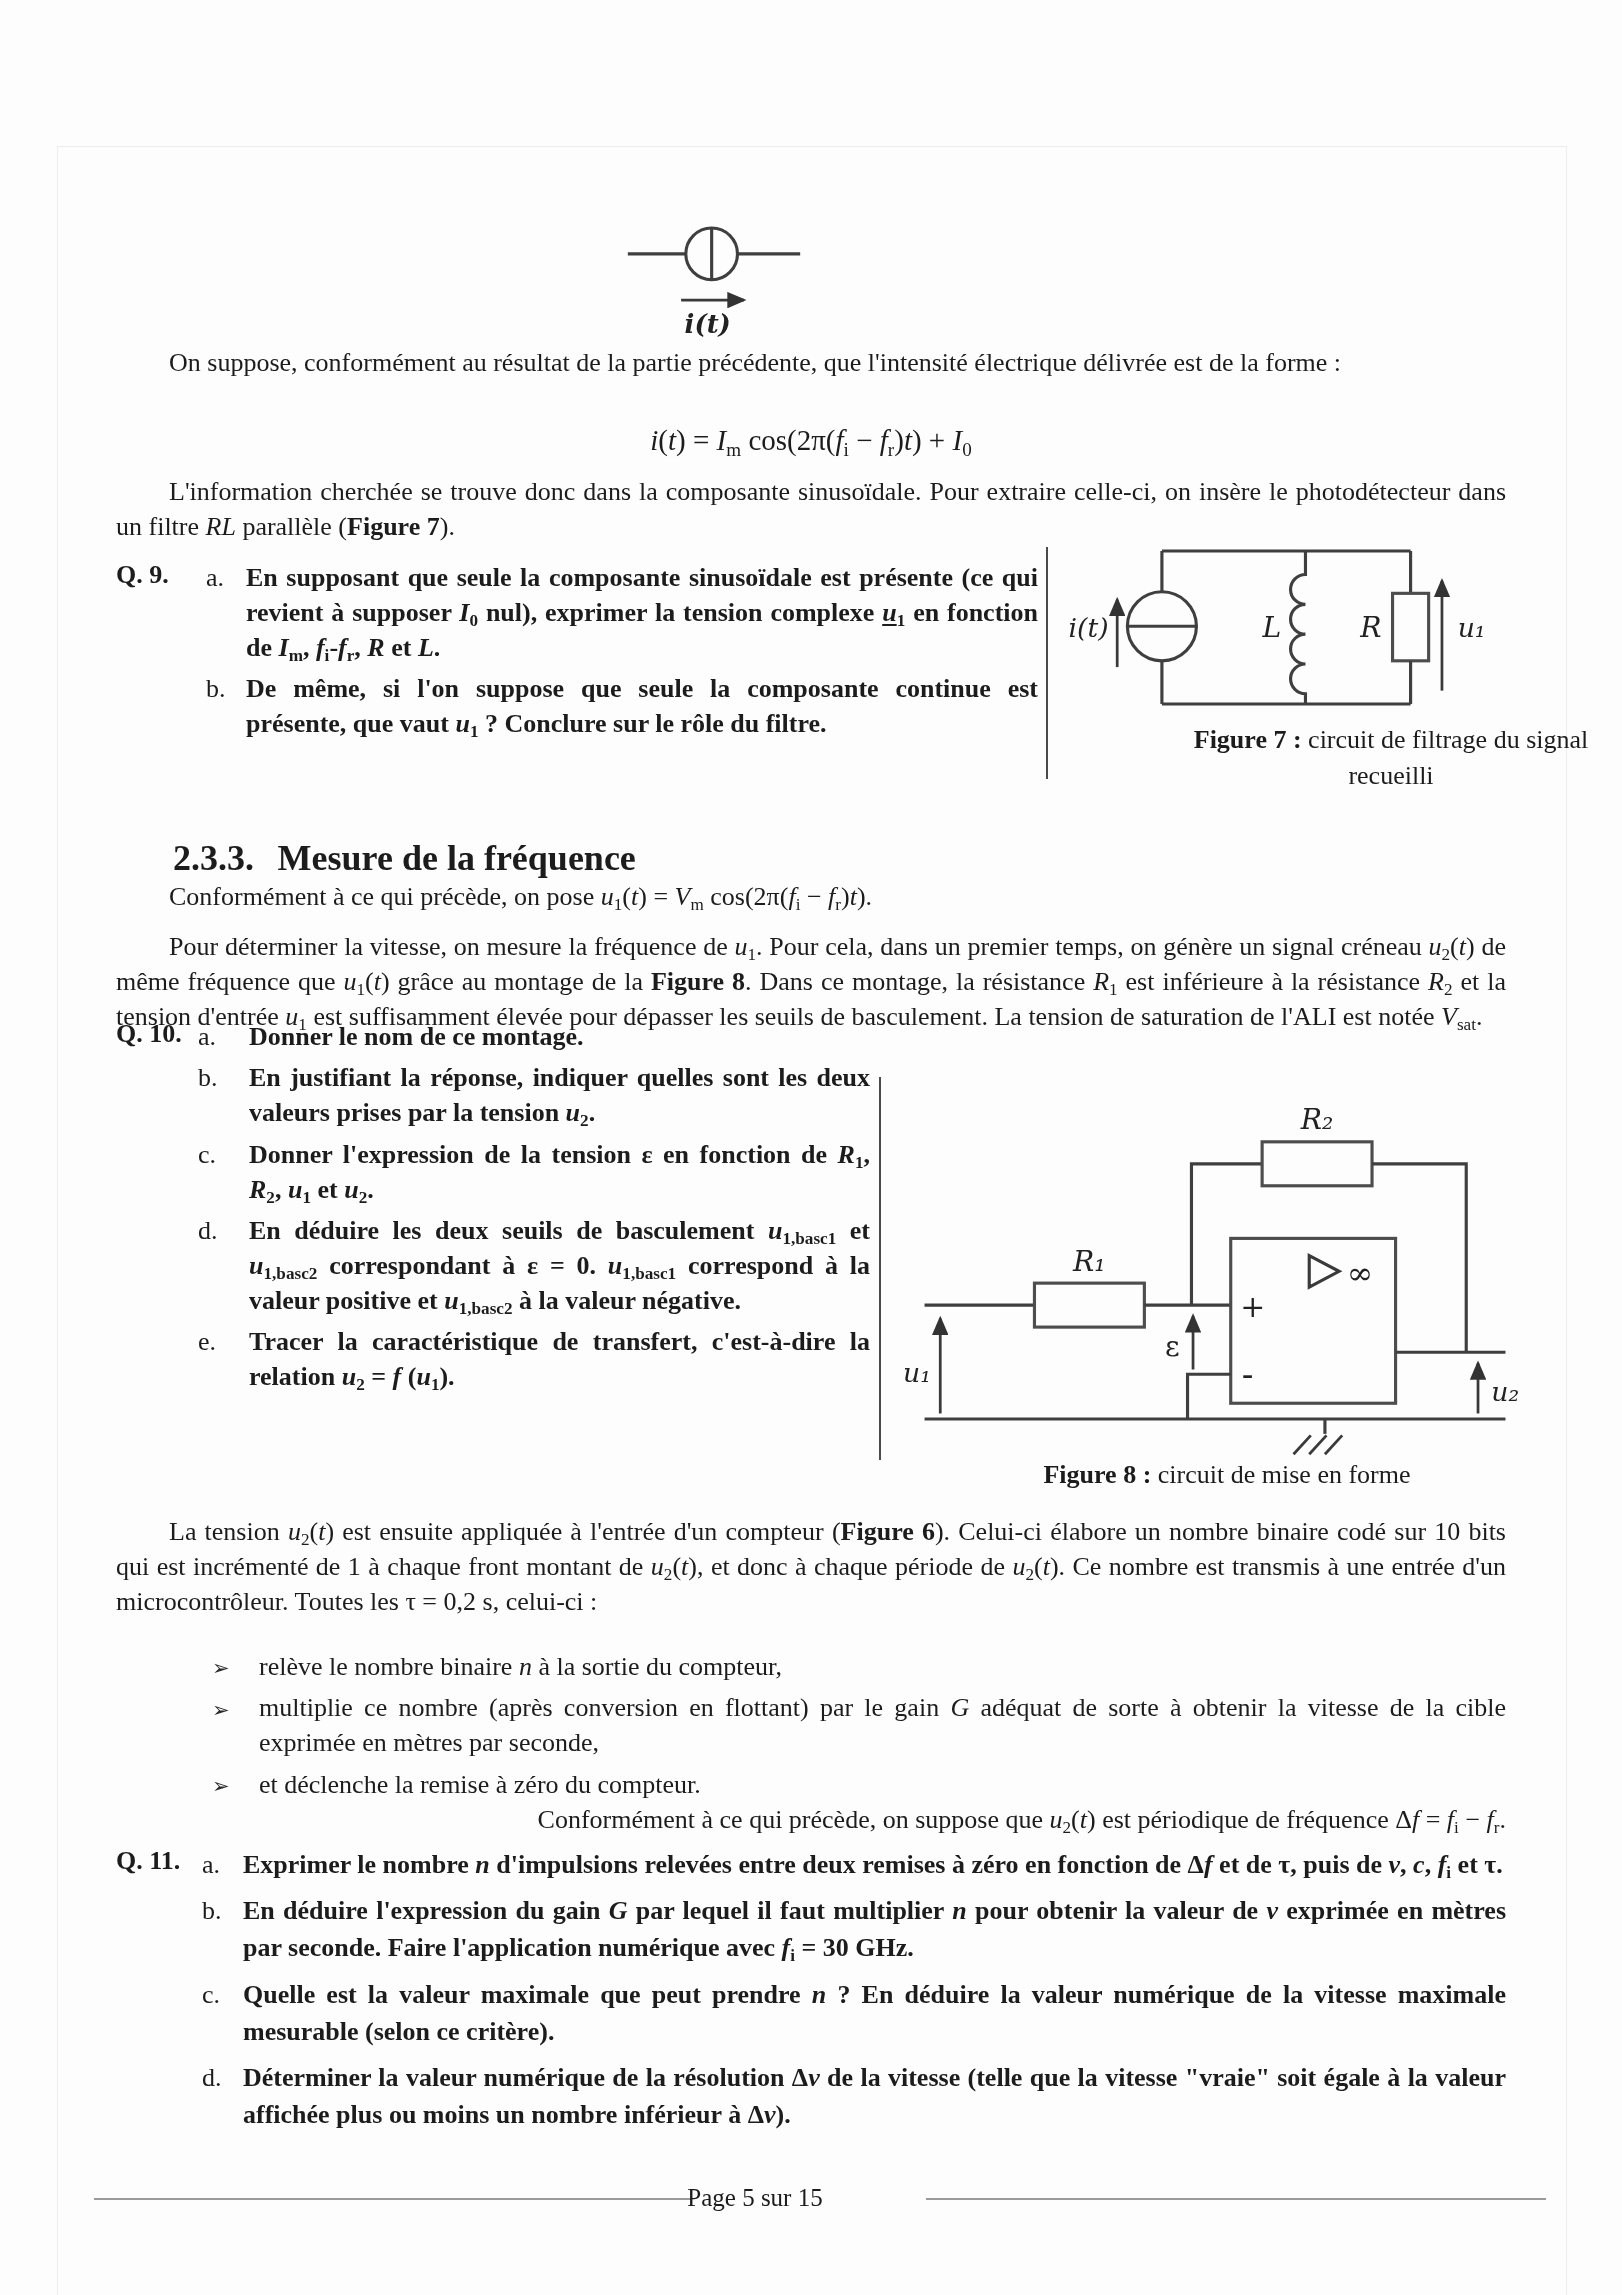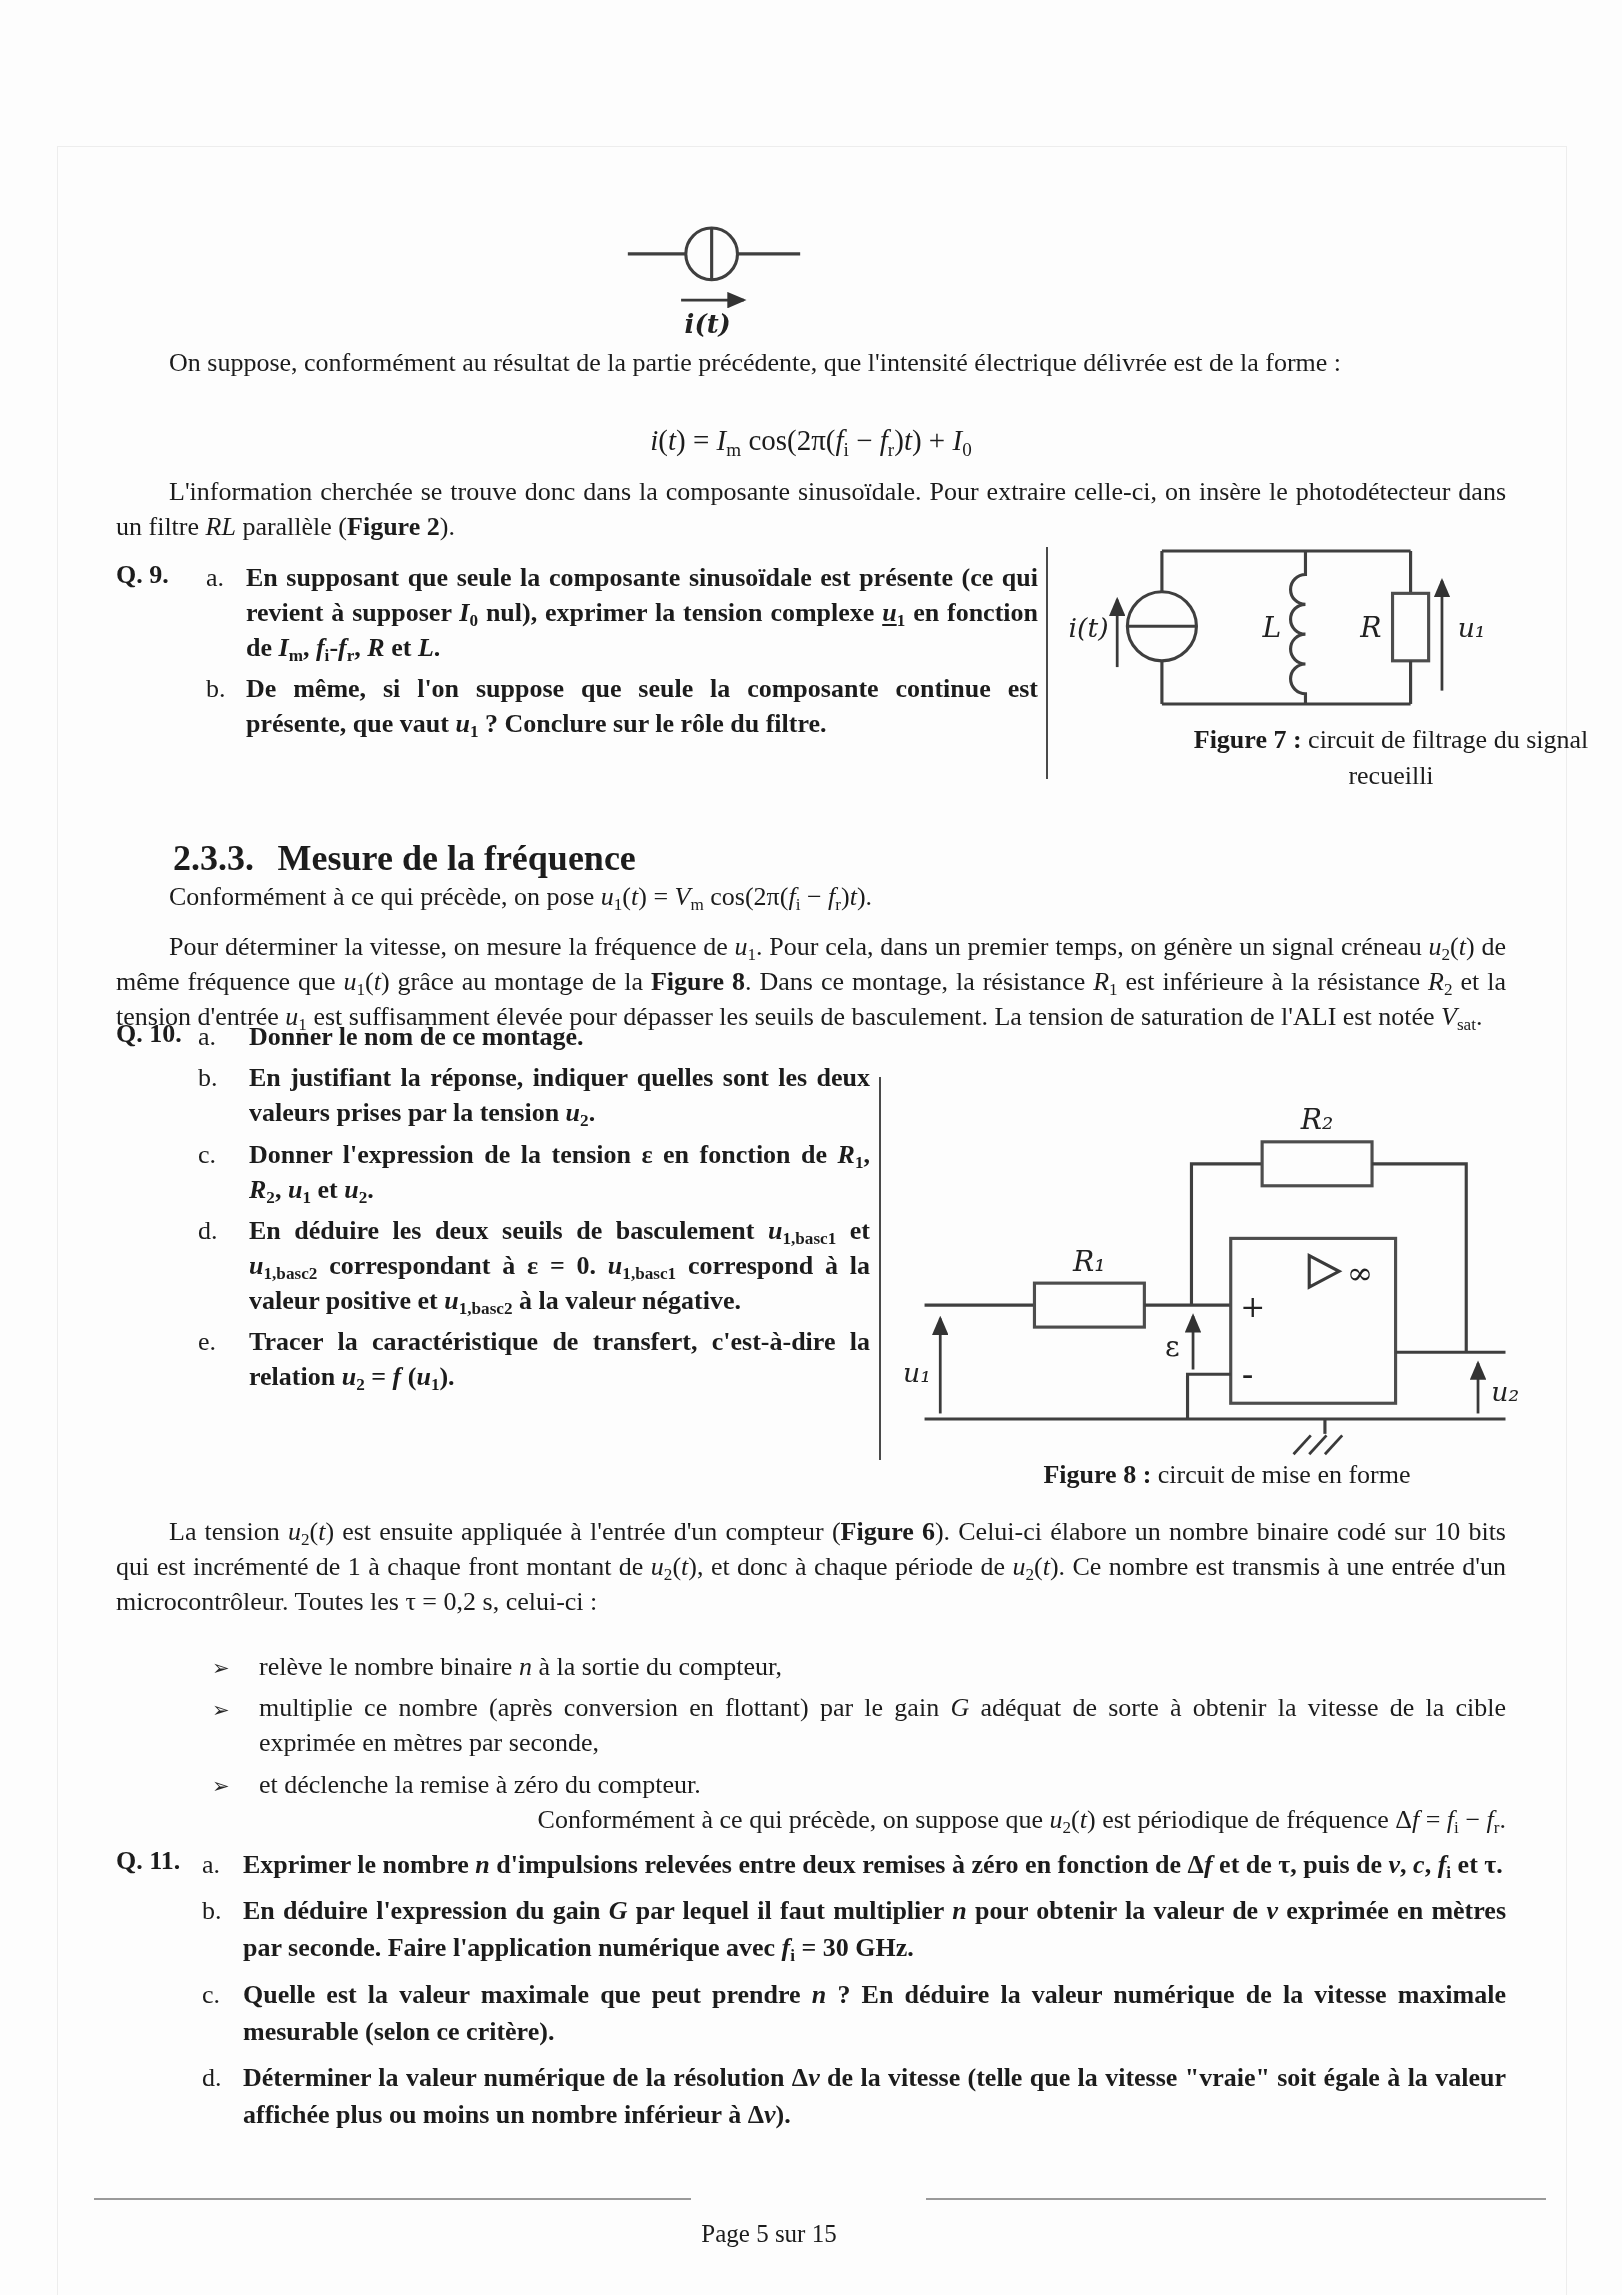--- a/index.html
+++ b/index.html
@@ -55,7 +55,7 @@
 
   <div class="abs equation" style="left:116px;top:424px;width:1390px;"><i>i</i>(<i>t</i>) = <i>I</i><sub>m</sub> cos(2π(<i>f</i><sub>i</sub> − <i>f</i><sub>r</sub>)<i>t</i>) + <i>I</i><sub>0</sub></div>
 
-  <div class="abs para indent" style="left:116px;top:474px;width:1390px;">L'information cherchée se trouve donc dans la composante sinusoïdale. Pour extraire celle-ci, on insère le photodétecteur dans un filtre <i>RL</i> parallèle (<b>Figure 2</b>).</div>
+  <div class="abs para indent" style="left:116px;top:474px;width:1390px;">L'information cherchée se trouve donc dans la composante sinusoïdale. Pour extraire celle-ci, on insère le photodétecteur dans un filtre <i>RL</i> parallèle (<b>Figure 7</b>).</div>
 
   <div class="abs" style="left:116px;top:560px;width:922px;">
     <div class="abs q-label" style="left:0;top:0;">Q. 9.</div>

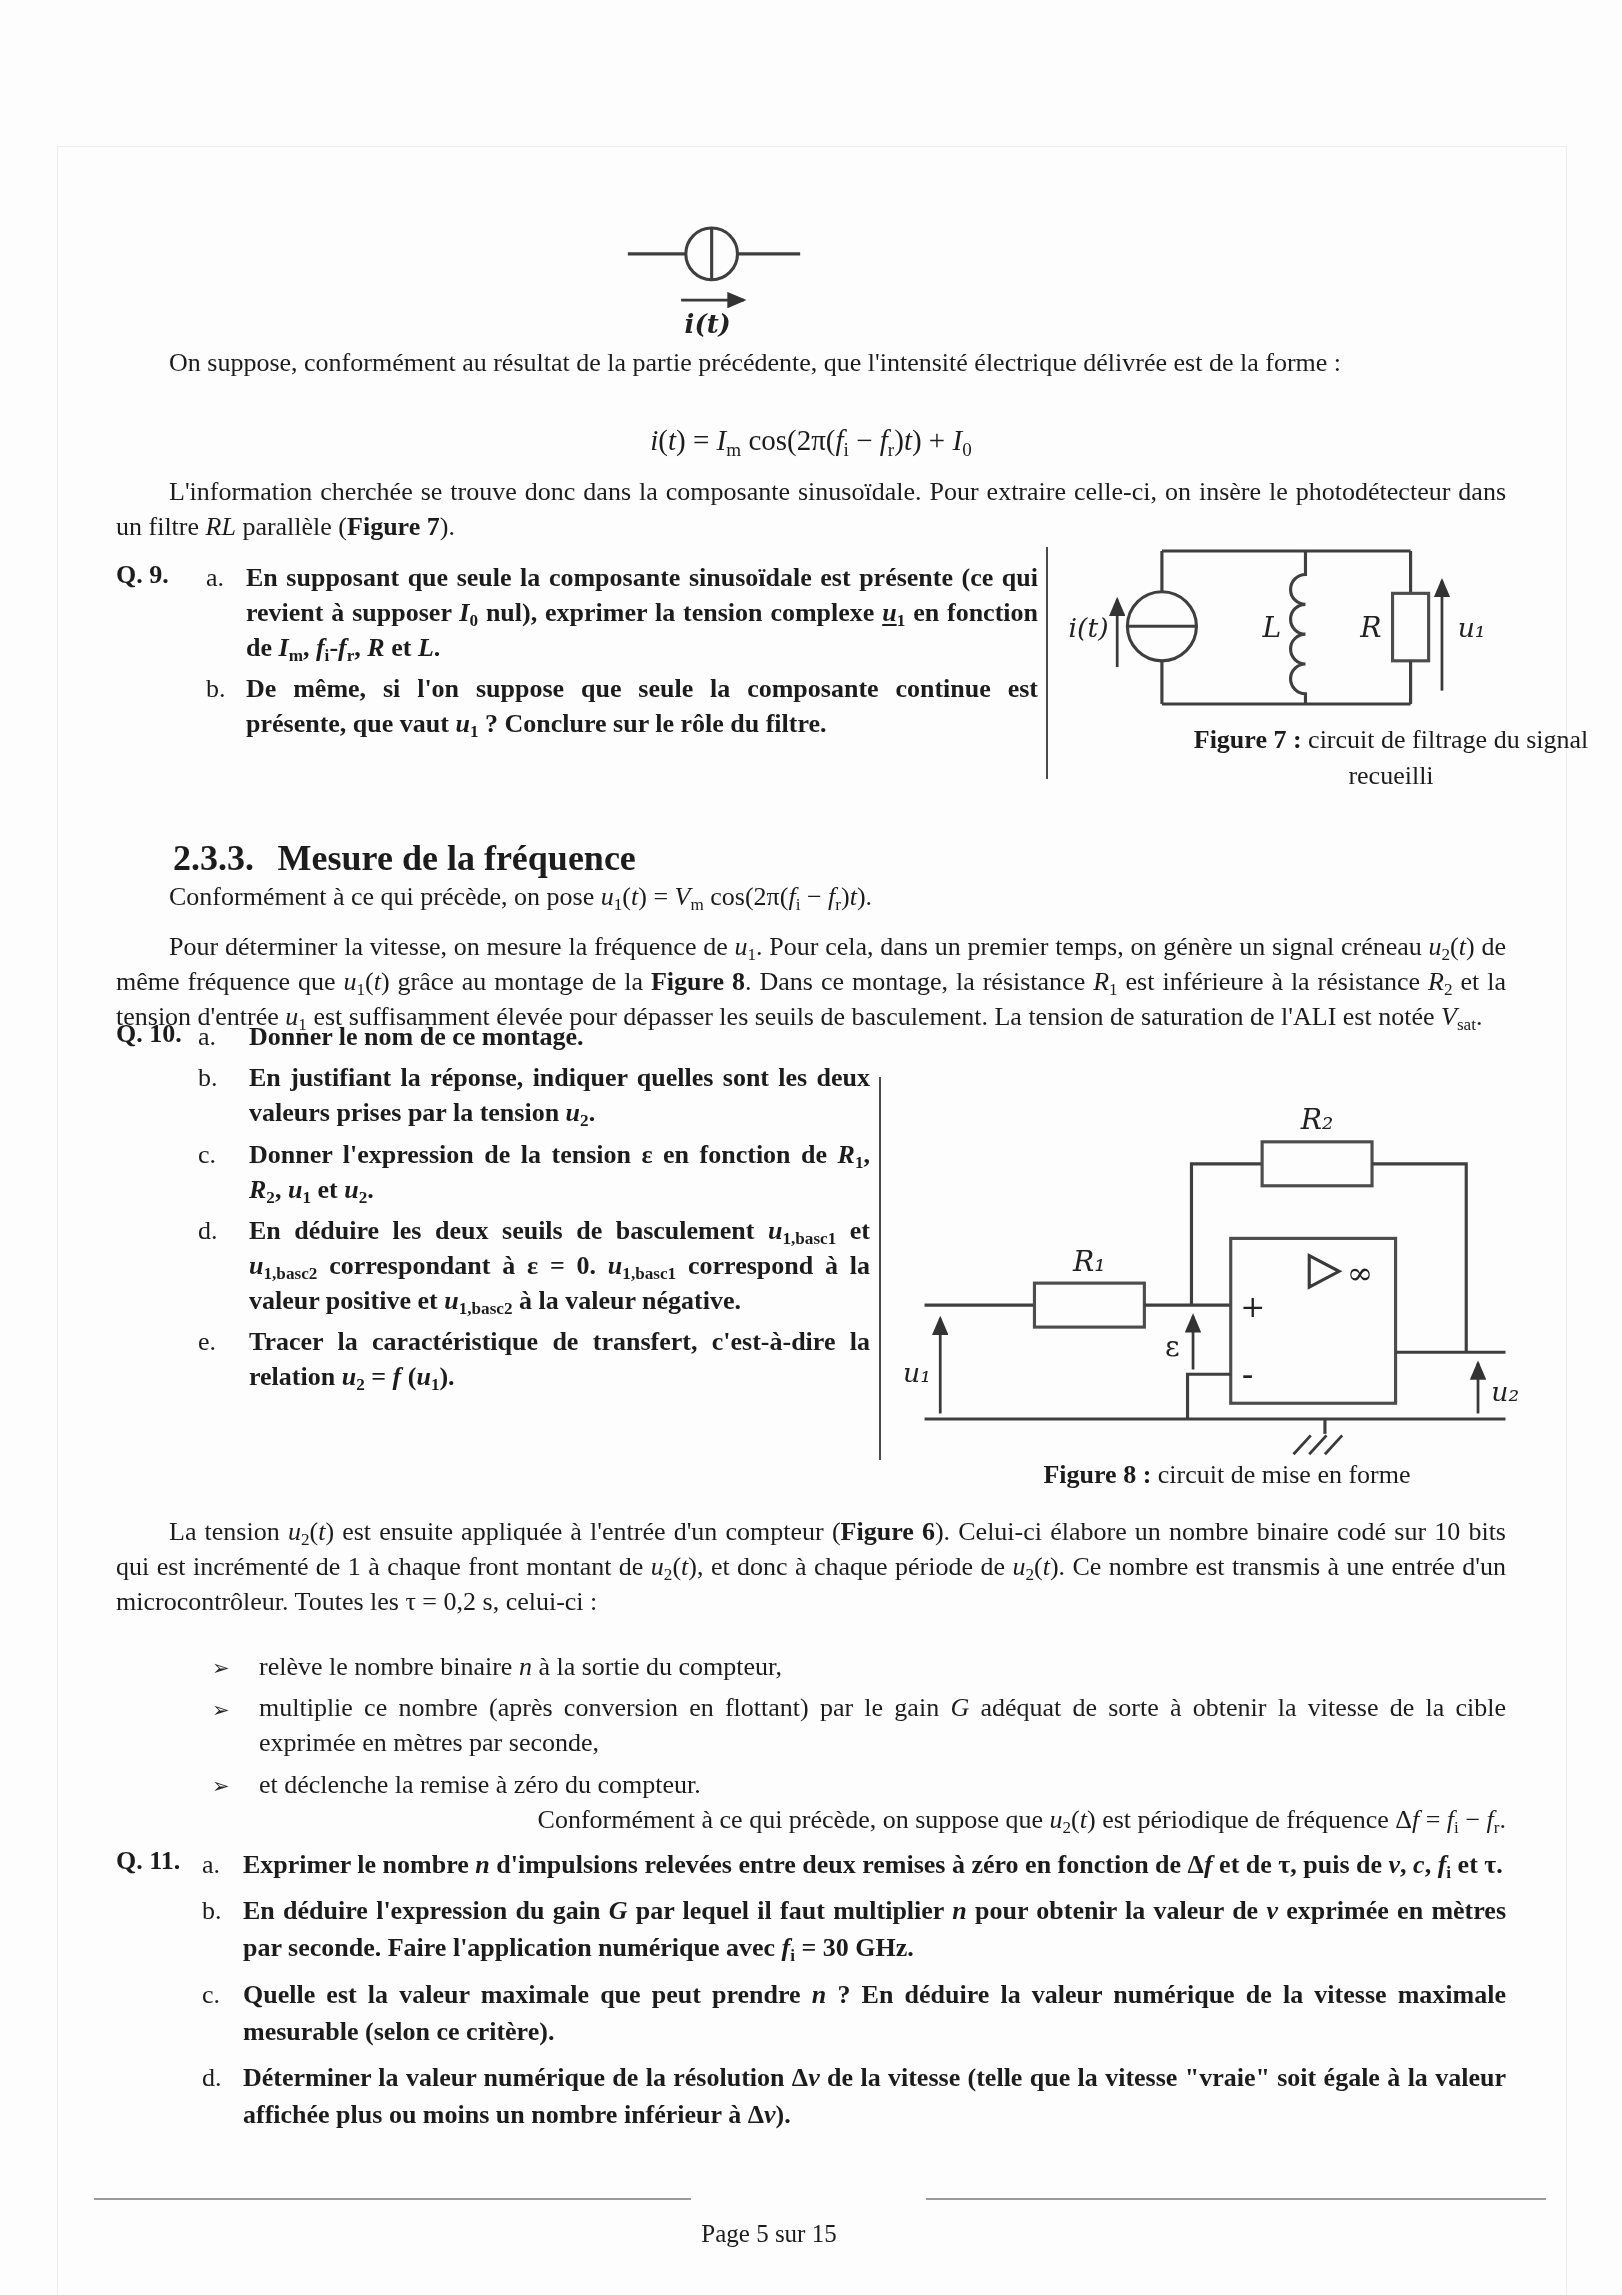--- a/index.html
+++ b/index.html
@@ -221,7 +221,7 @@
   </div>
 
   <div class="abs rule" style="left:94px;top:2198px;width:597px;"></div>
-  <div class="abs footer-text" style="left:671px;top:2184px;width:196px;margin-top:36px;">Page 5 sur 15</div>
+  <div class="abs footer-text" style="left:657px;top:2184px;width:196px;">Page 5 sur 15</div>
   <div class="abs rule" style="left:926px;top:2198px;width:620px;"></div>
 </div>
 

